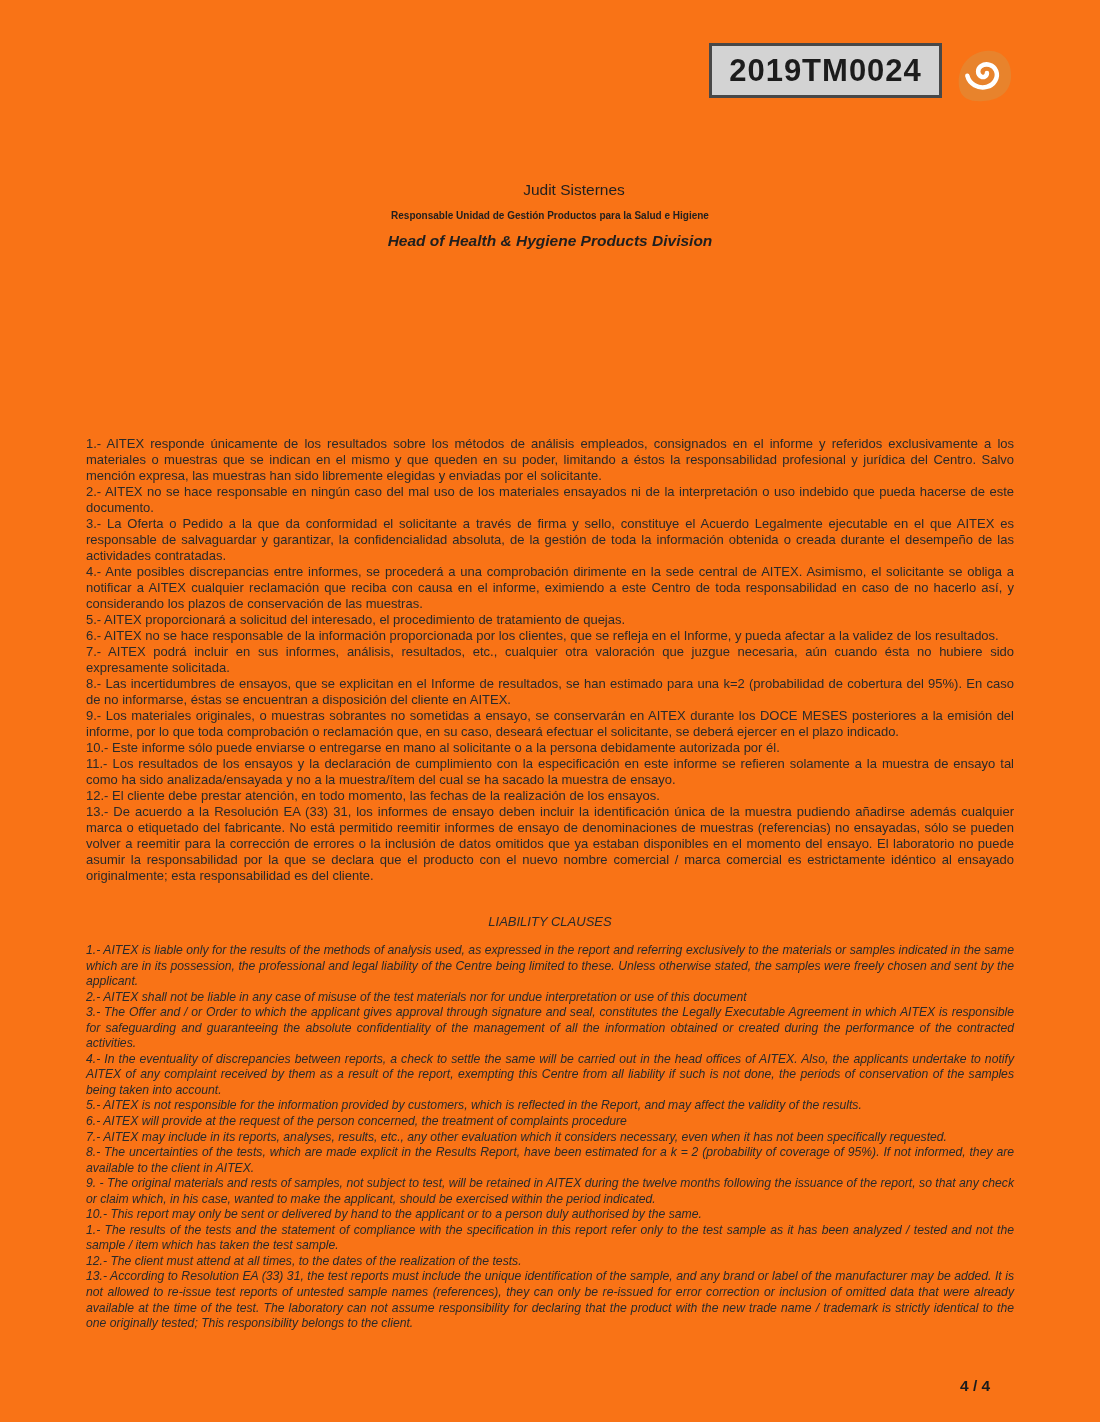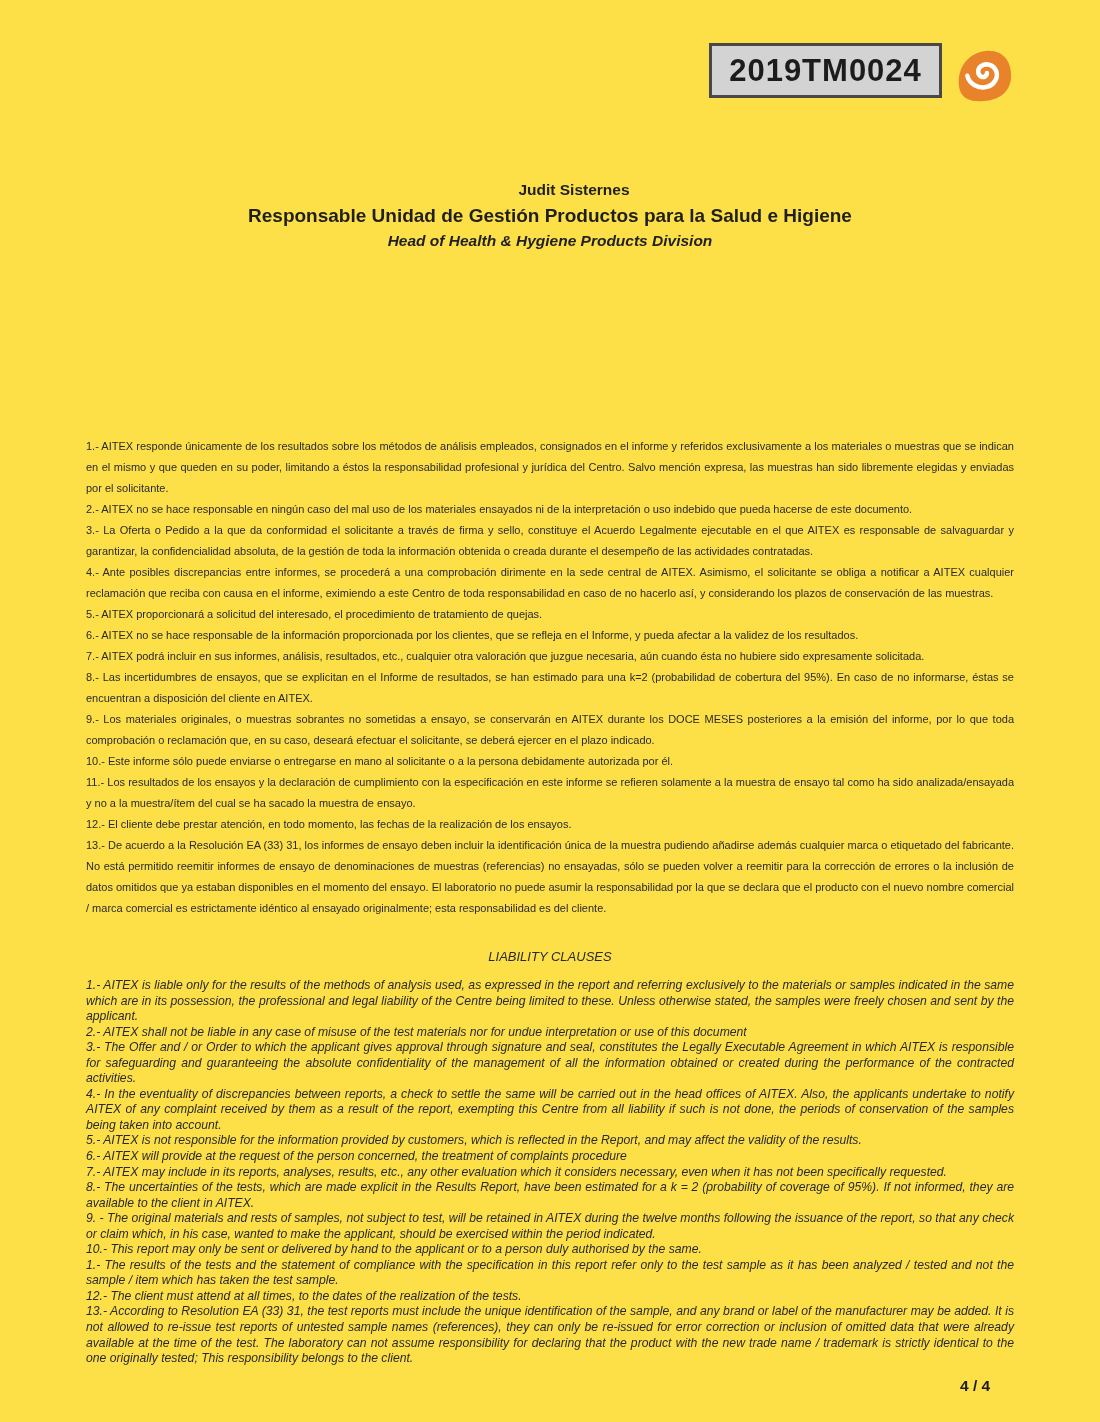--- a/index.html
+++ b/index.html
@@ -7,7 +7,7 @@
     position: relative;
     width: 1100px;
     height: 1422px;
-    background: #fde047;
+    background: #f97316;
     font-family: "Liberation Sans", sans-serif;
     color: #262626;
     overflow: hidden;

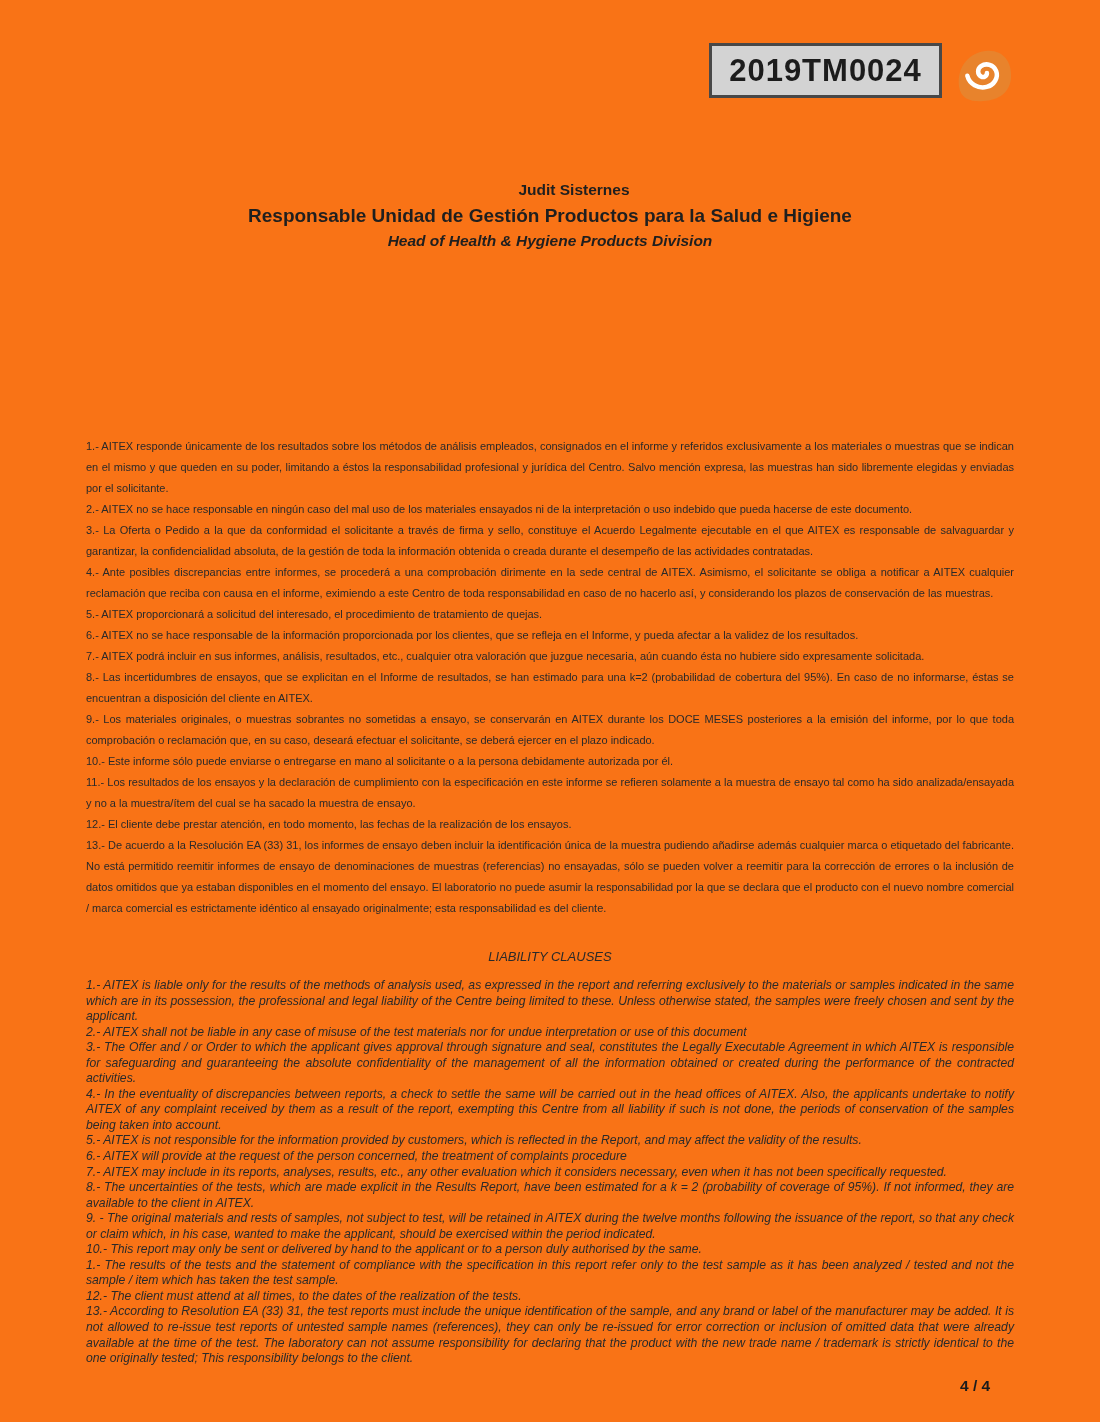--- a/index.html
+++ b/index.html
@@ -46,7 +46,7 @@
     line-height: 25.5px;
     color: #1f1f1f;
   }
-  .sig-name   { font-size: 15.5px; font-weight: bold; padding-left: 48px; }
+  .sig-name   { font-size: 15.5px; font-weight: normal; padding-left: 48px; }
   .sig-title-es { font-size: 19px; font-weight: bold; }
   .sig-title-en { font-size: 15.5px; font-weight: bold; font-style: italic; }
   .content {

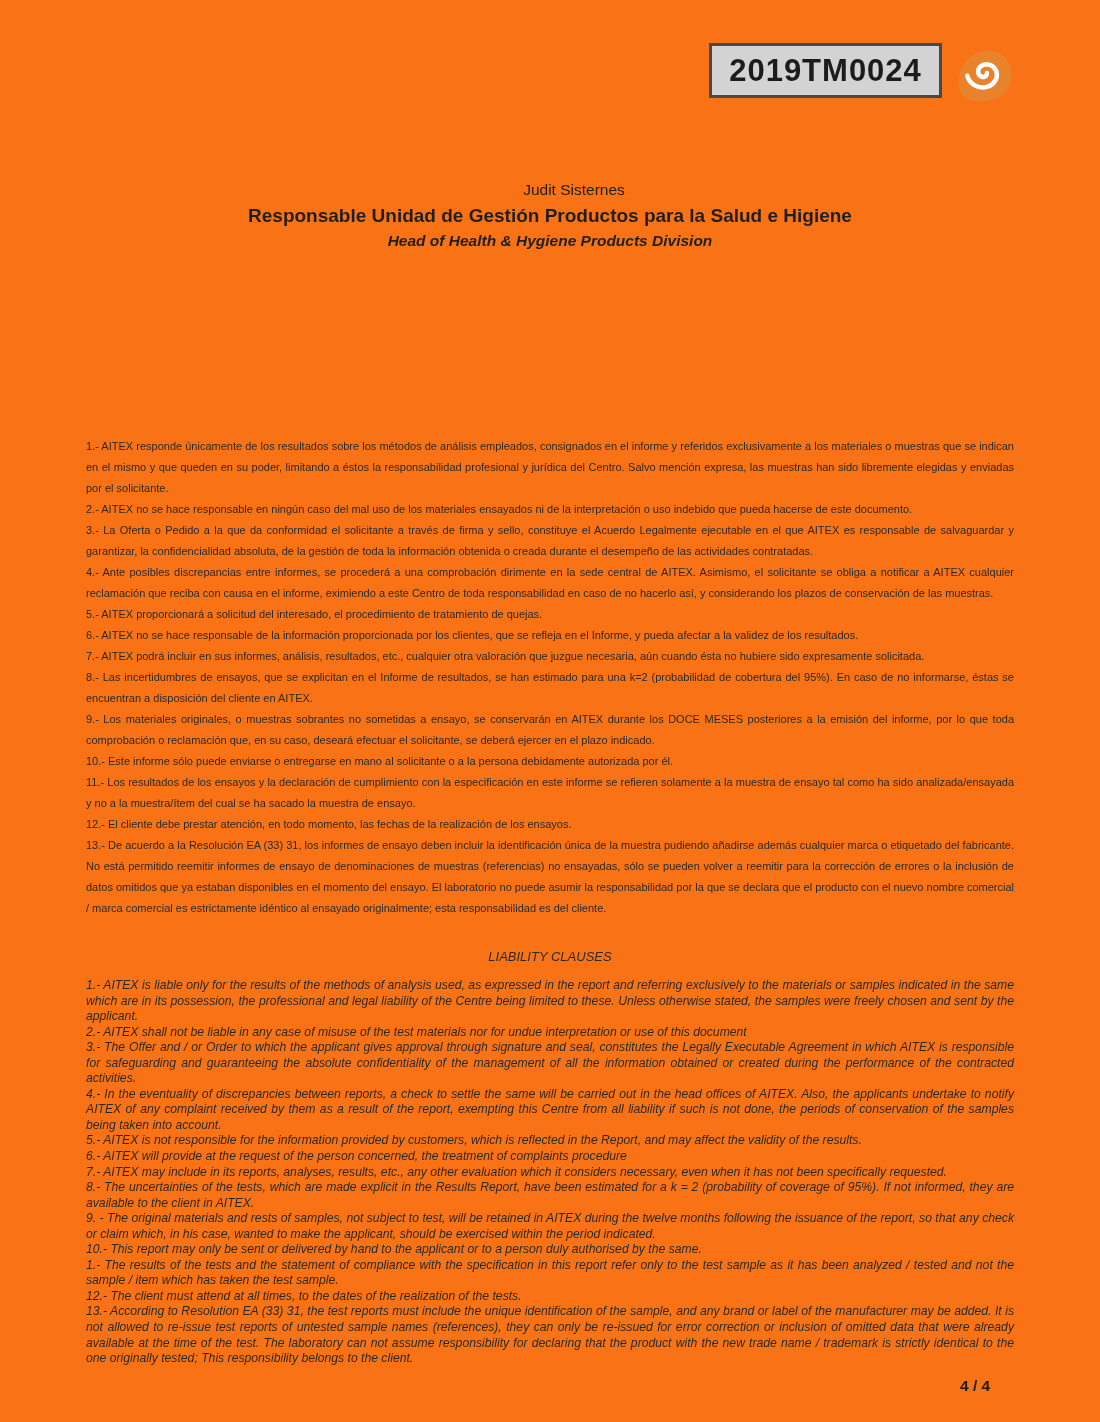--- a/index.html
+++ b/index.html
@@ -47,7 +47,7 @@
     color: #1f1f1f;
   }
   .sig-name   { font-size: 15.5px; font-weight: normal; padding-left: 48px; }
-  .sig-title-es { font-size: 19px; font-weight: bold; }
+  .sig-title-es { font-size: 10px; font-weight: bold; }
   .sig-title-en { font-size: 15.5px; font-weight: bold; font-style: italic; }
   .content {
     position: absolute;

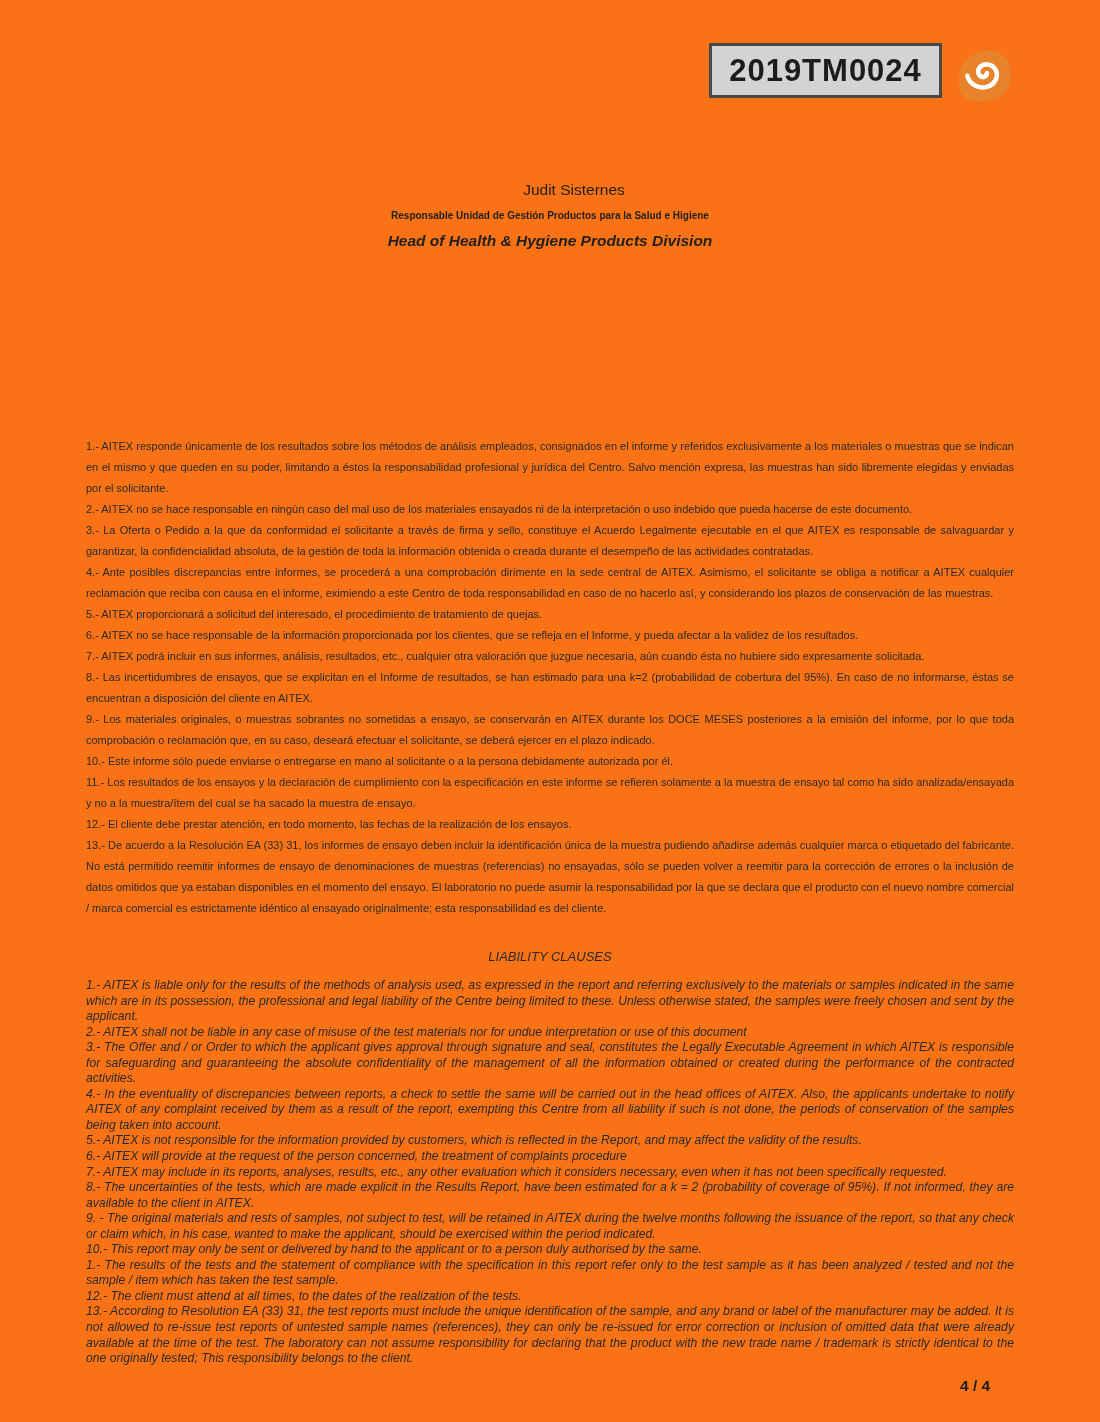--- a/index.html
+++ b/index.html
@@ -64,8 +64,8 @@
   }
   .content p { margin: 0; }
   .content p.es {
-    font-size: 11px;
-    line-height: 21px;
+    font-size: 13px;
+    line-height: 16px;
     text-align: justify;
     color: #2a2a2a;
   }

